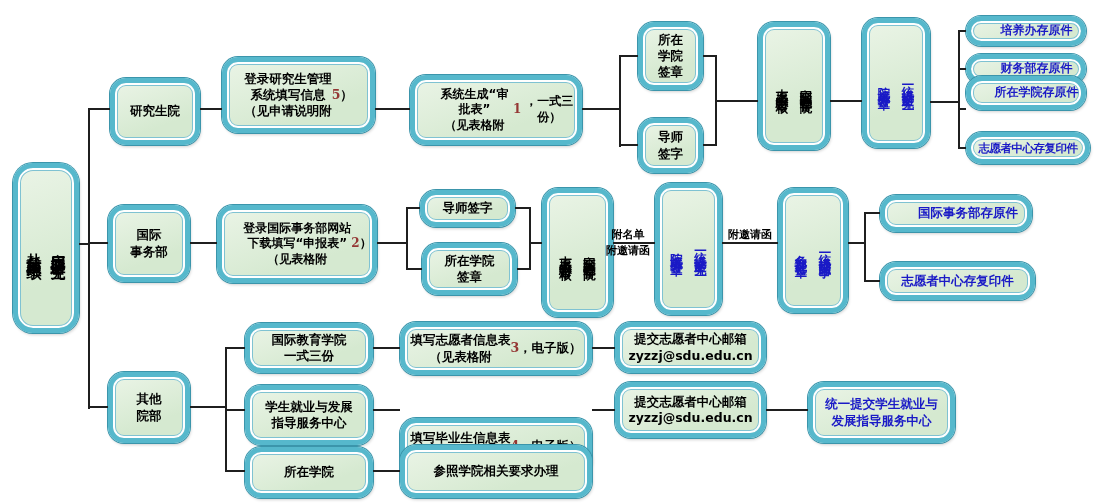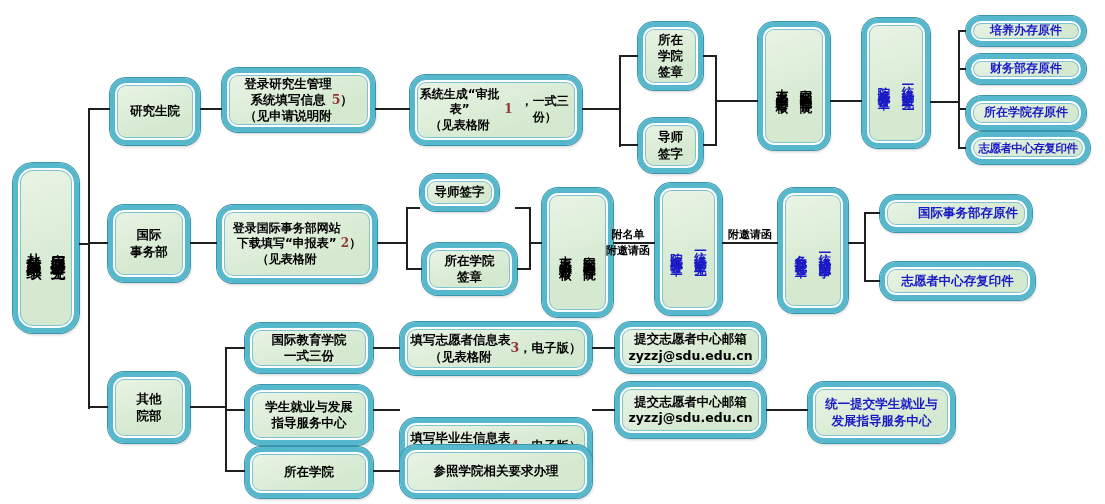--- a/index.html
+++ b/index.html
@@ -14,7 +14,7 @@
   .v{writing-mode:vertical-rl;letter-spacing:2px;line-height:24px;}
   .blue{color:var(--text-blue);}
   .fs15{font-size:15px;border-radius:20px;}
-  .fs12{font-size:12px;}
+  .fs12{font-size:12px;padding-left:21px;}
   .fs11{font-size:11.5px;letter-spacing:-0.5px;}
   .hl{position:absolute;height:2px;background:var(--connector);}
   .vl{position:absolute;width:2px;background:var(--connector);}

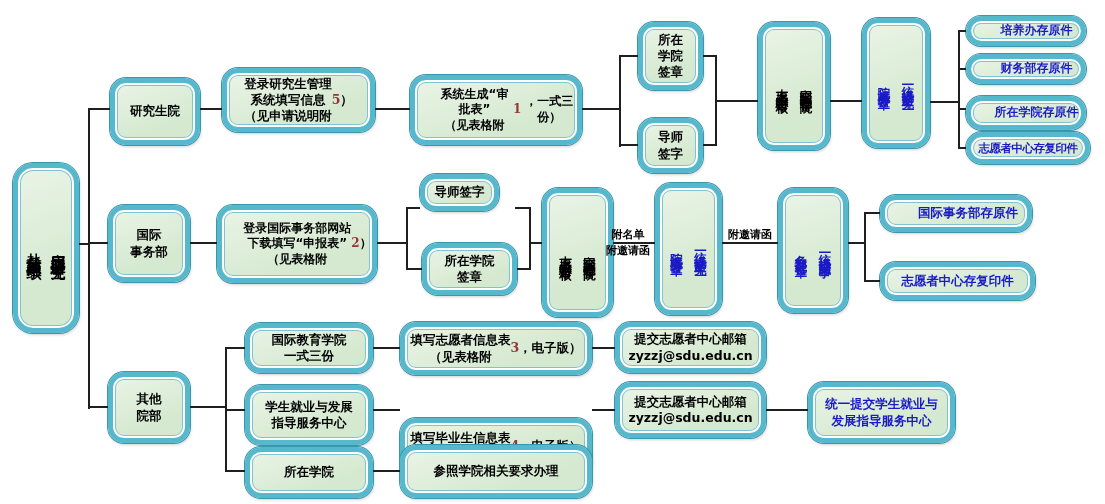--- a/index.html
+++ b/index.html
@@ -36,7 +36,7 @@
   <div class="node" style="left:108px;top:372px;width:82px;height:71px;">其他
 院部</div>
 
-  <div class="node" style="left:222px;top:68px;width:153px;height:64px;">登录研究生管理
+  <div class="node" style="left:222px;top:57px;width:153px;height:76px;">登录研究生管理
 系统填写信息
 （见申请说明附<span class="digit">5</span>）</div>
   <div class="node fs12" style="left:410px;top:75px;width:172px;height:70px;">系统生成“审批表”

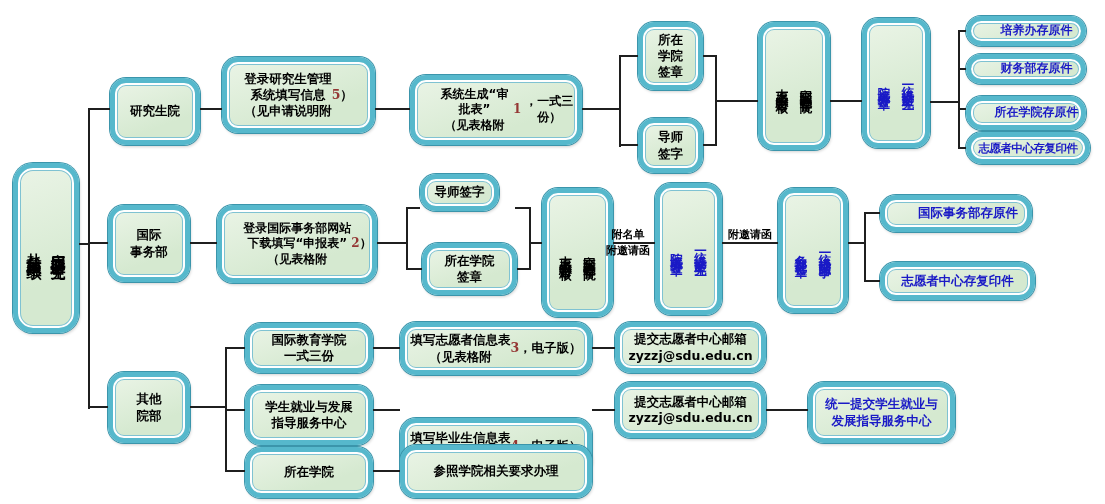--- a/index.html
+++ b/index.html
@@ -52,7 +52,7 @@
 院培养办签章</div>
   <div class="node blue fs12" style="left:966px;top:16px;width:120px;height:30px;">培养办存原件</div>
   <div class="node blue fs12" style="left:966px;top:54px;width:120px;height:30px;">财务部存原件</div>
-  <div class="node blue fs12" style="left:966px;top:96px;width:120px;height:34px;">所在学院存原件</div>
+  <div class="node blue fs12" style="left:966px;top:76px;width:120px;height:34px;">所在学院存原件</div>
   <div class="node blue fs11" style="left:966px;top:132px;width:124px;height:32px;">志愿者中心存复印件</div>
 
   <div class="node fs12" style="left:217px;top:205px;width:160px;height:78px;">登录国际事务部网站

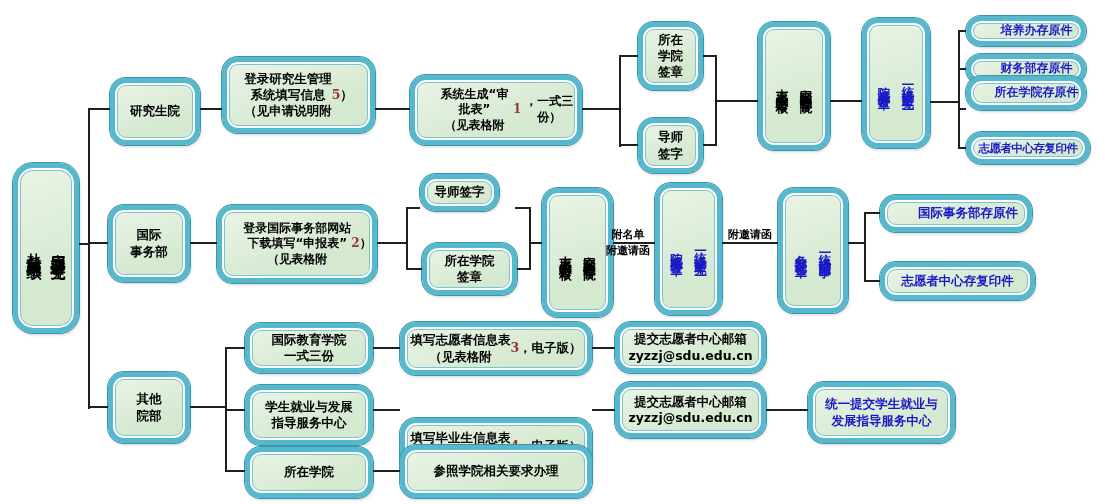--- a/index.html
+++ b/index.html
@@ -58,7 +58,7 @@
   <div class="node fs12" style="left:217px;top:205px;width:160px;height:78px;">登录国际事务部网站
 下载填写“申报表”
 （见表格附<span class="digit">2</span>）</div>
-  <div class="node" style="left:420px;top:174px;width:79px;height:37px;">导师签字</div>
+  <div class="node" style="left:420px;top:190px;width:95px;height:37px;">导师签字</div>
   <div class="node" style="left:422px;top:243px;width:95px;height:52px;">所在学院
 签章</div>
   <div class="node v" style="left:542px;top:188px;width:71px;height:129px;">交国际教育学院

